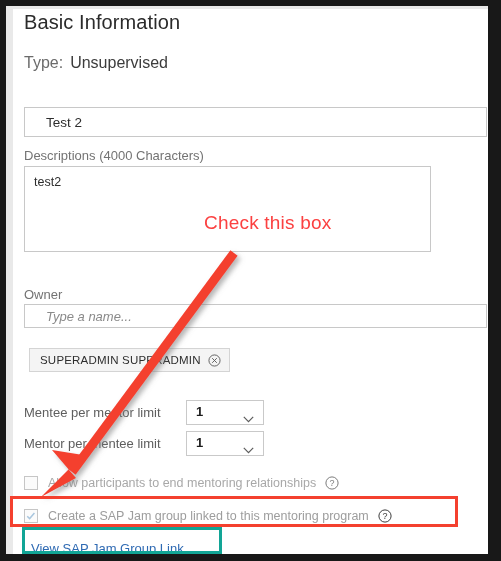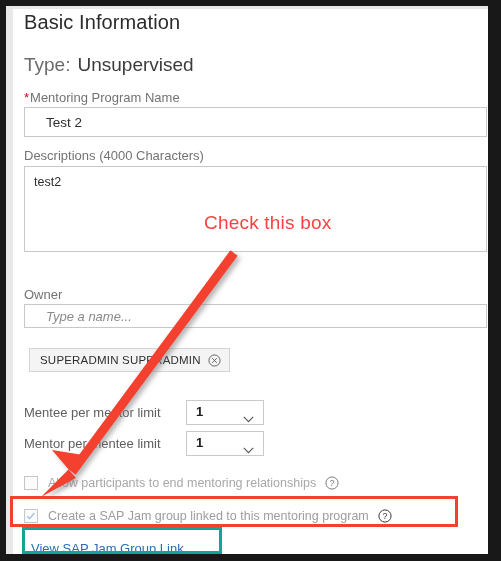--- a/index.html
+++ b/index.html
@@ -57,7 +57,7 @@
   .type-row {
     position: absolute;
     left: 11px; top: 45px;
-    font-size: 19px;
+    font-size: 16px;
     color: #6b6b6b;
     white-space: nowrap;
   }

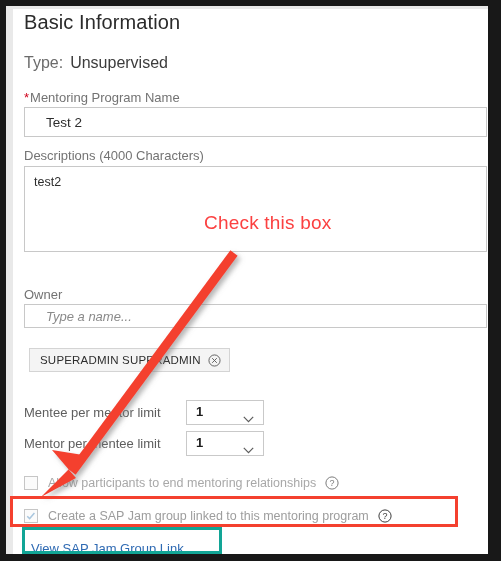--- a/index.html
+++ b/index.html
@@ -233,9 +233,6 @@
         <span>Type:</span><span class="type-value">Unsupervised</span>
       </div>
 
-      <div class="field-label" style="left:11px; top:81px;">
-        <span class="req-star">*</span><span>Mentoring Program Name</span>
-      </div>
       <input class="txt-input" style="left: 11px; top: 98px; width: 463px; height: 30px;" value="Test 2">
 
       <div class="field-label" style="left:11px; top:139px;">Descriptions (4000 Characters)</div>

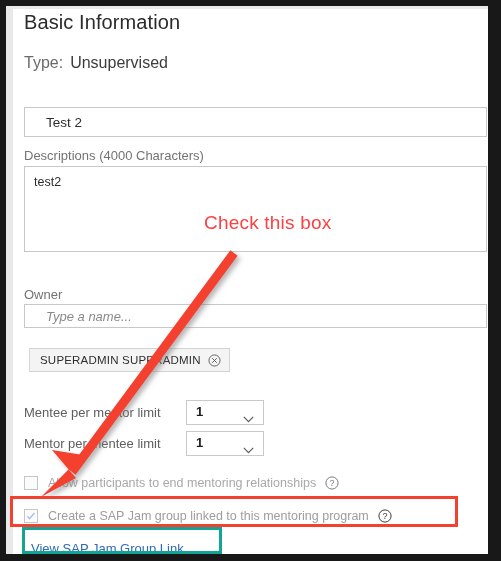--- a/index.html
+++ b/index.html
@@ -236,7 +236,7 @@
       <input class="txt-input" style="left: 11px; top: 98px; width: 463px; height: 30px;" value="Test 2">
 
       <div class="field-label" style="left:11px; top:139px;">Descriptions (4000 Characters)</div>
-      <textarea class="txt-area" style="left: 11px; top: 157px; width: 463px; height: 86px;">test2</textarea>
+      <textarea class="txt-area" style="left: 11px; top: 157px; width: 407px; height: 86px;">test2</textarea>
 
       <div class="field-label" style="left:11px; top:278px;">Owner</div>
       <input class="txt-input" style="left: 11px; top: 295px; width: 463px; height: 24px;" placeholder="Type a name...">

